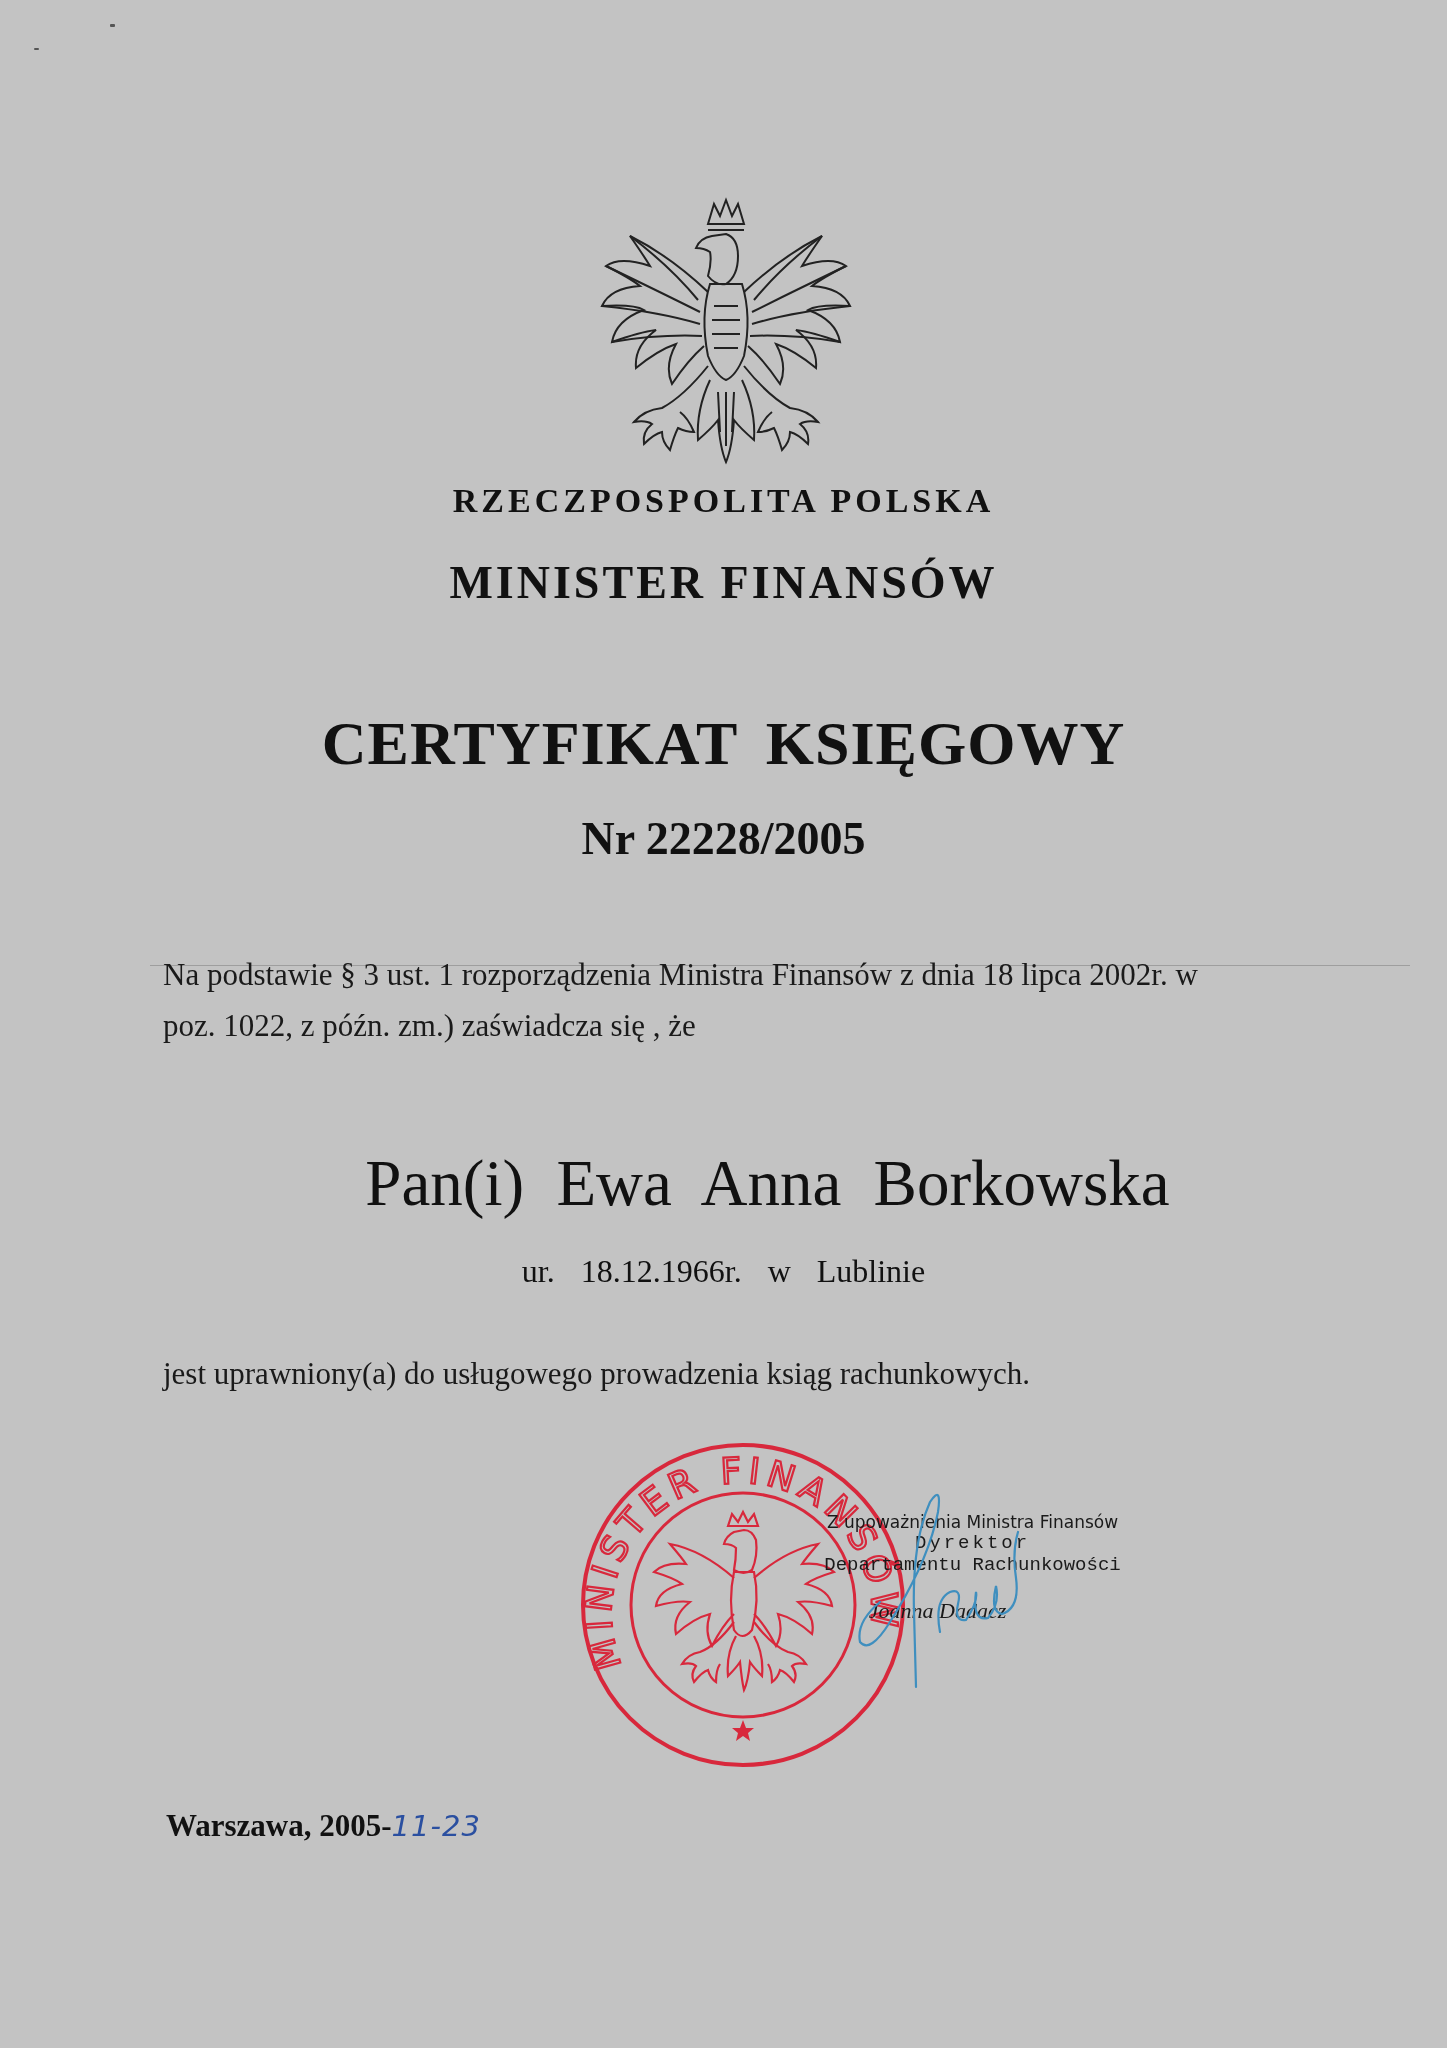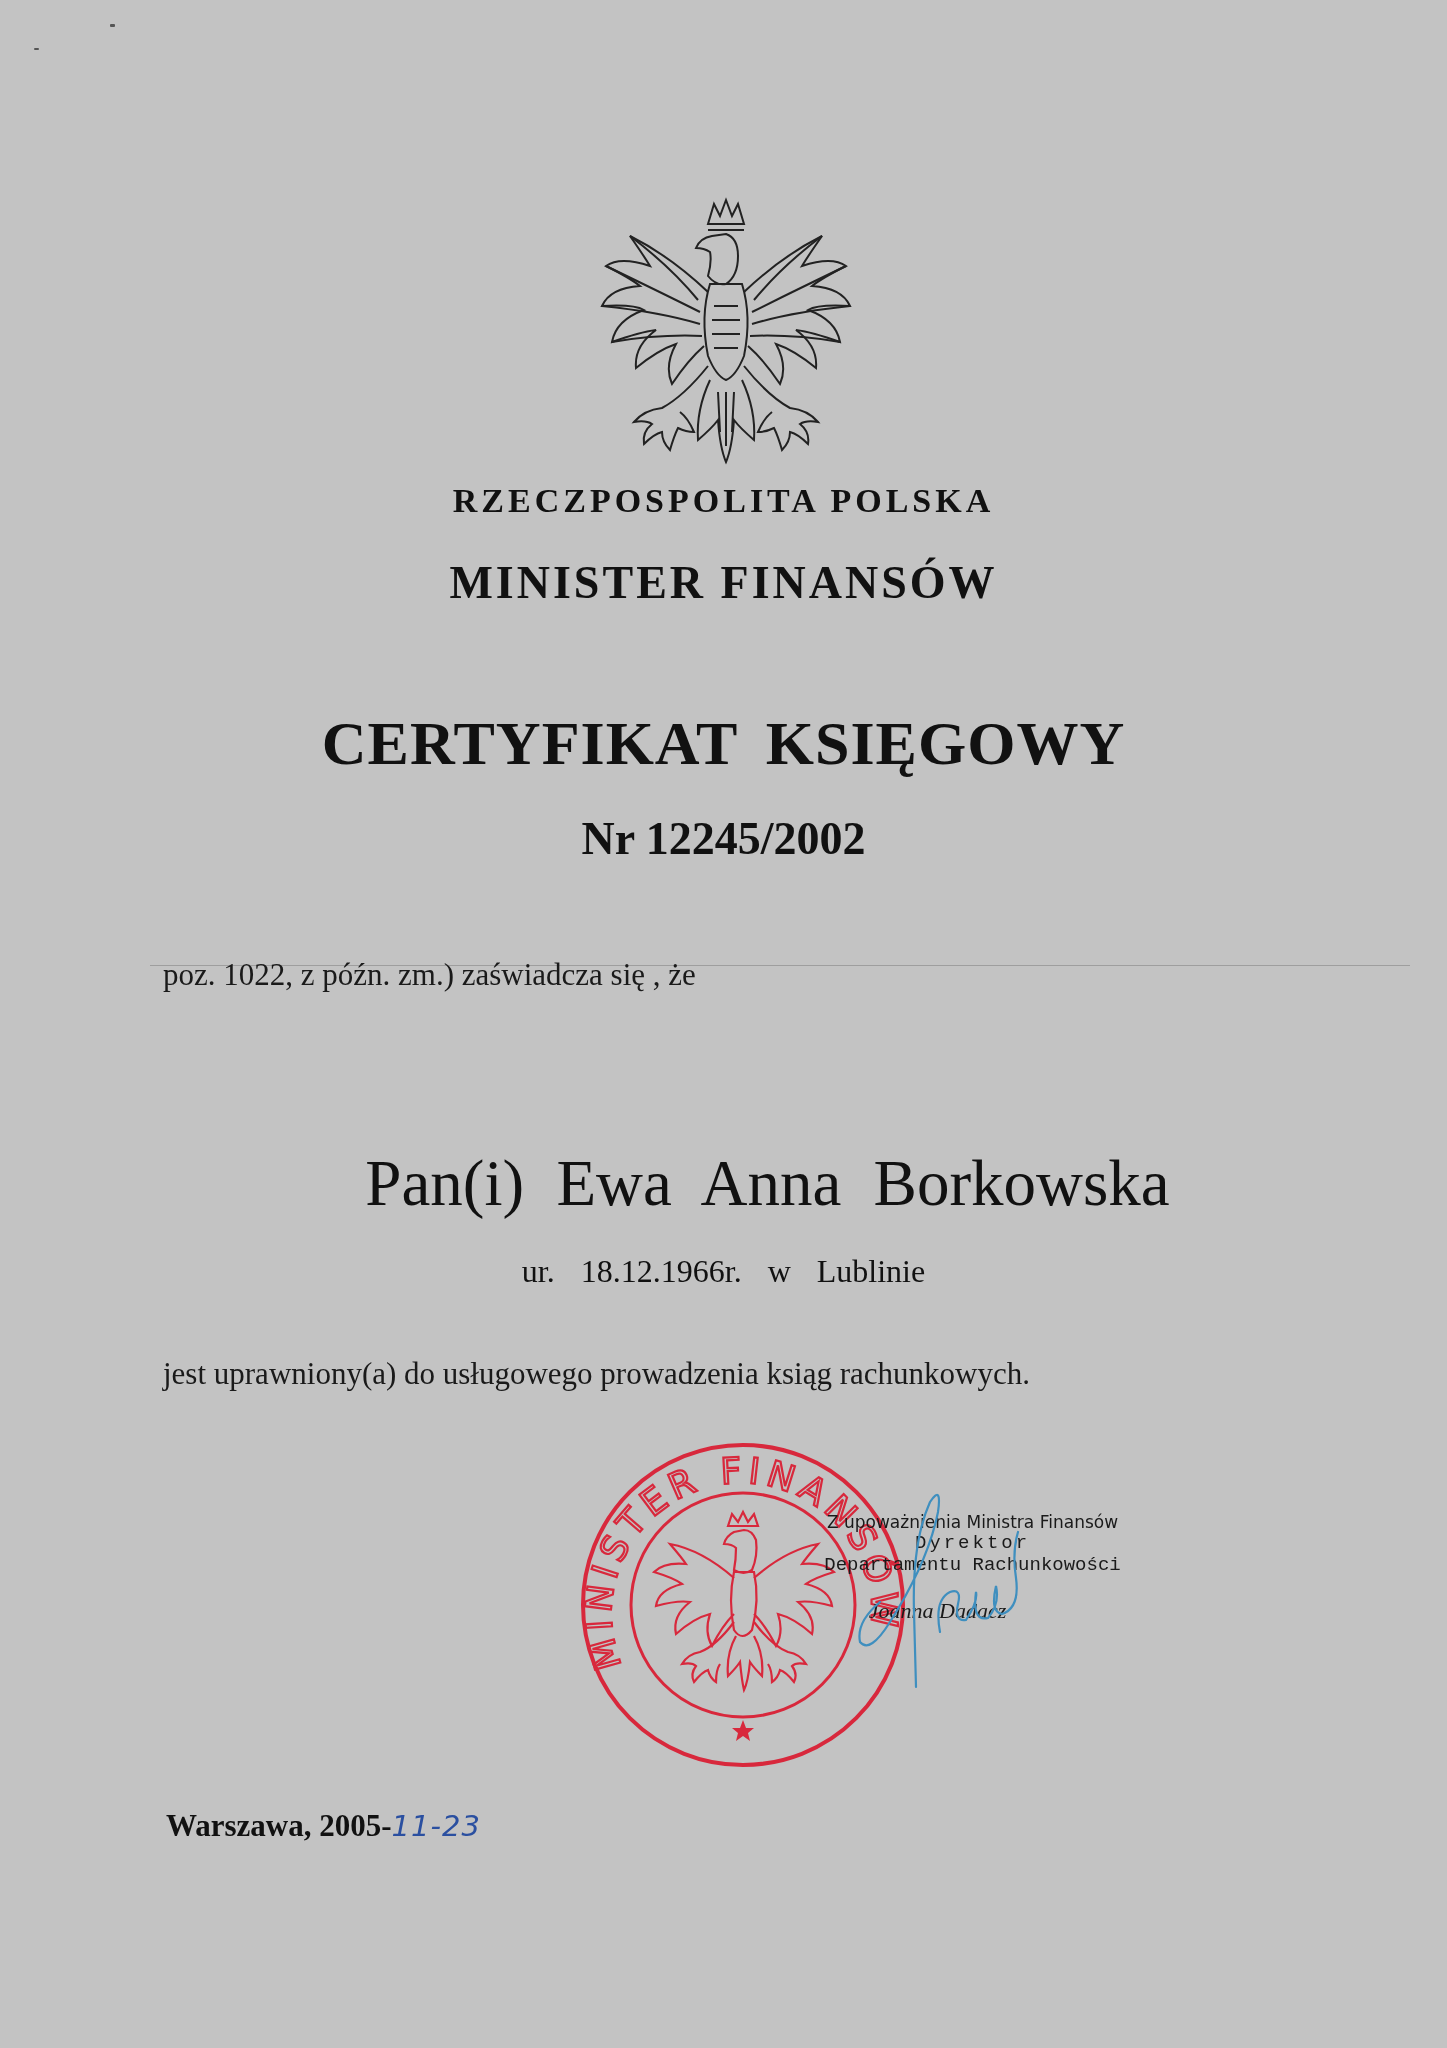--- a/index.html
+++ b/index.html
@@ -66,7 +66,7 @@
 <div class="abs center h2" style="top:556px;">MINISTER FINANSÓW</div>
 
 <div class="abs center title" style="top:708px;">CERTYFIKAT  KSIĘGOWY</div>
-<div class="abs center num" style="top:812px;">Nr 12245/2002</div>
+<div class="abs center num" style="top:812px;">Nr 22228/2005</div>
 
 <div class="abs para" style="top:949px;">
   <div>poz. 1022, z późn. zm.) zaświadcza się , że</div>

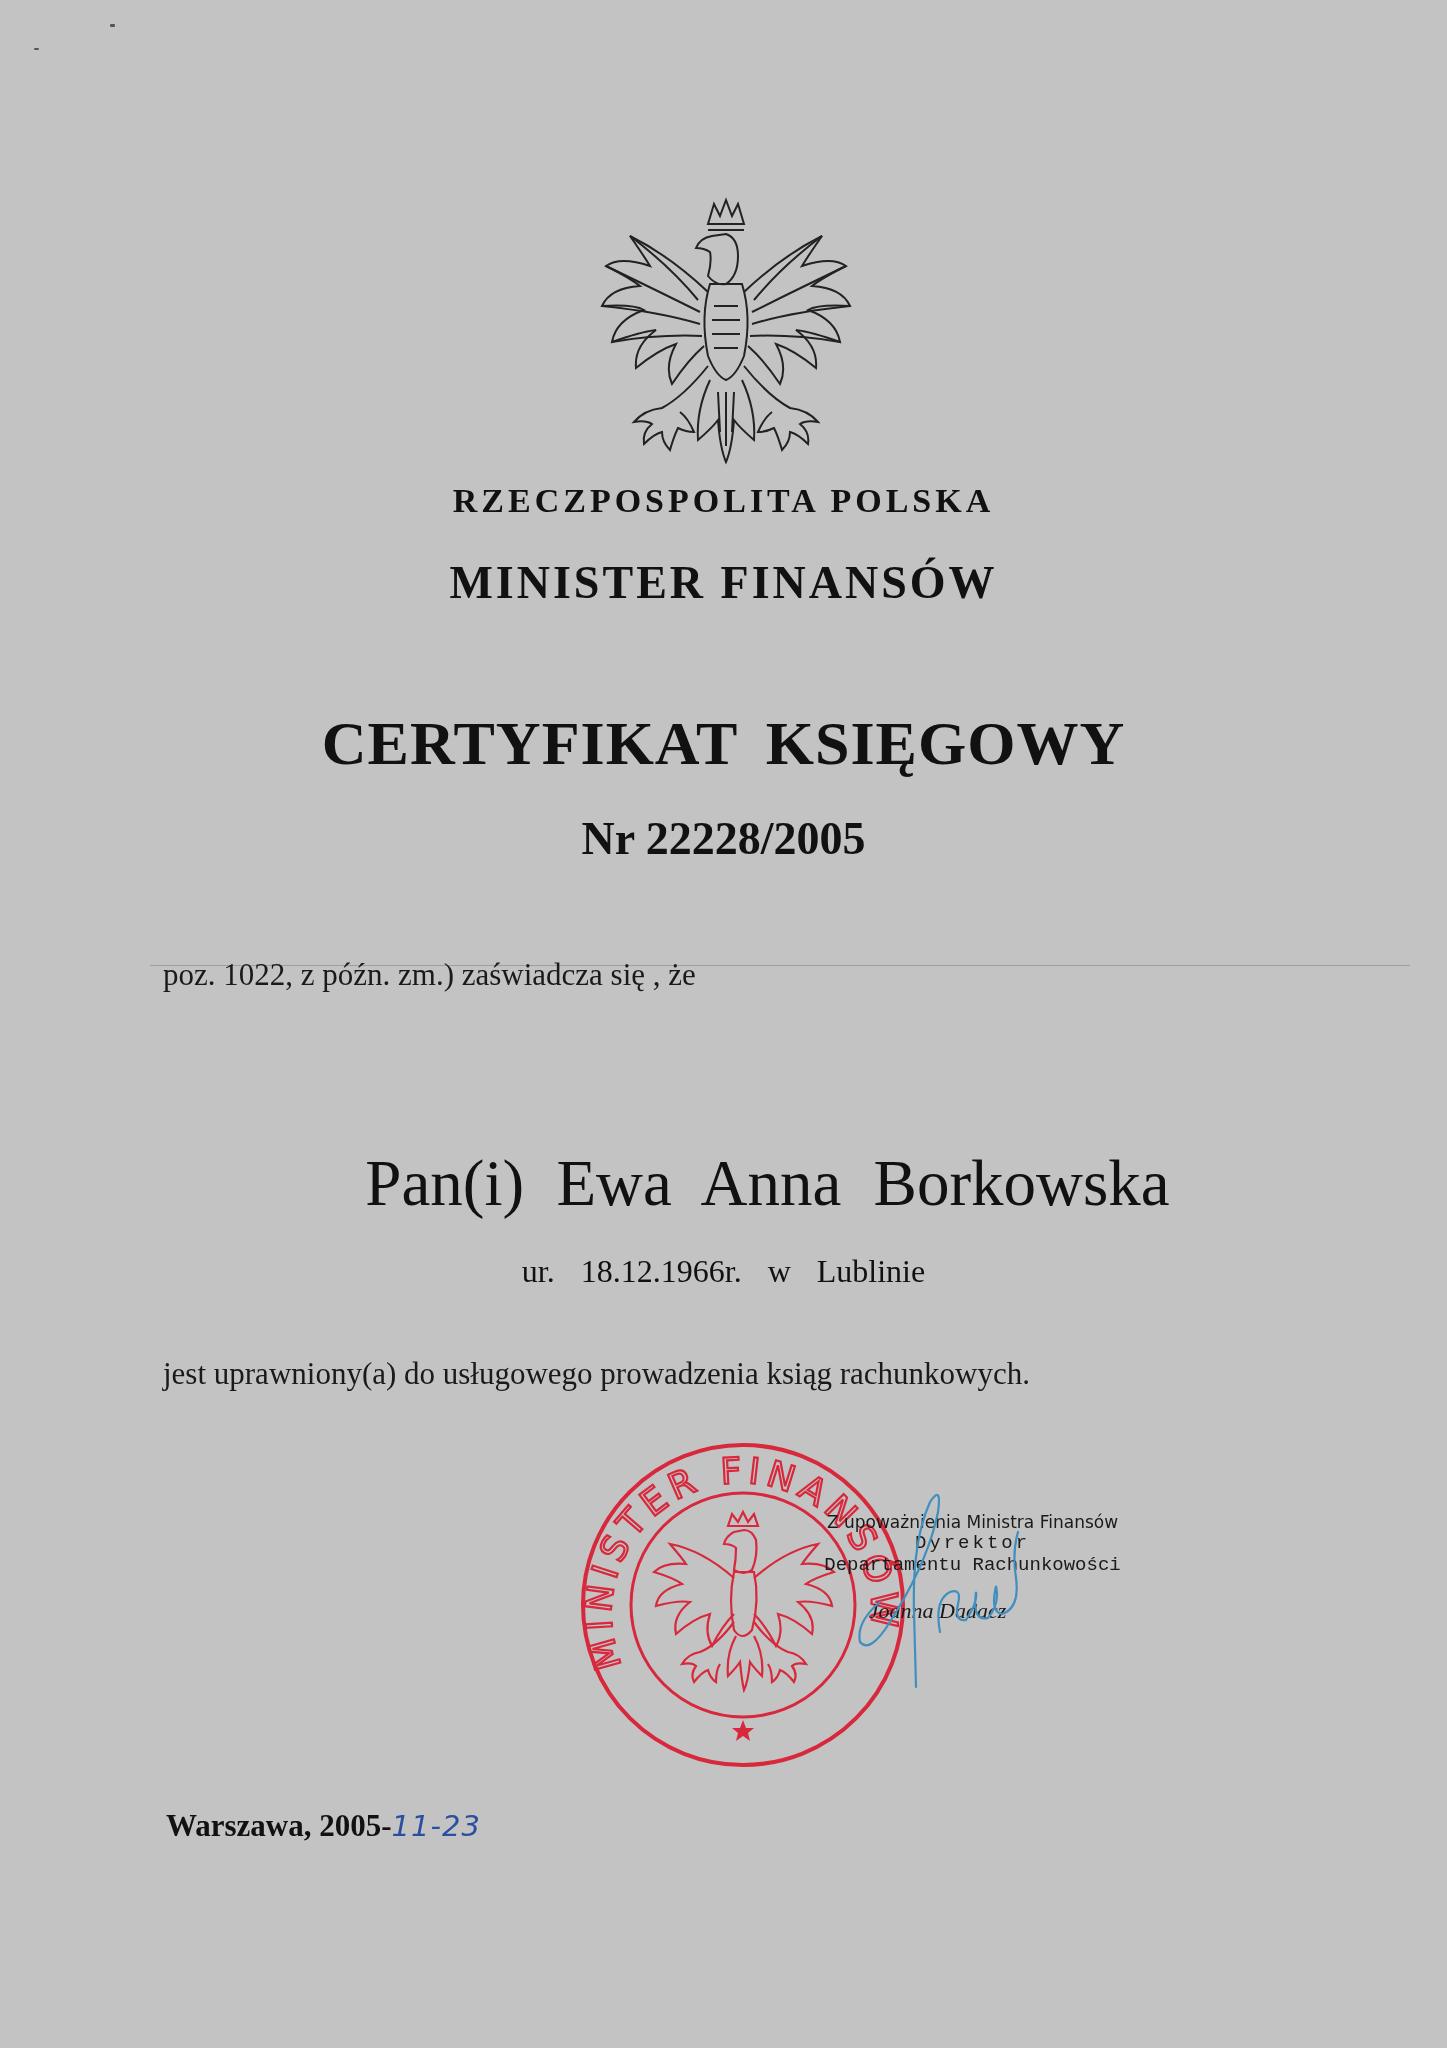--- a/index.html
+++ b/index.html
@@ -69,6 +69,7 @@
 <div class="abs center num" style="top:812px;">Nr 22228/2005</div>
 
 <div class="abs para" style="top:949px;">
+  <div>Na podstawie § 3 ust. 1 rozporządzenia Ministra Finansów z dnia 18 lipca 2002r. w</div>
   <div>poz. 1022, z późn. zm.) zaświadcza się , że</div>
 </div>
 

